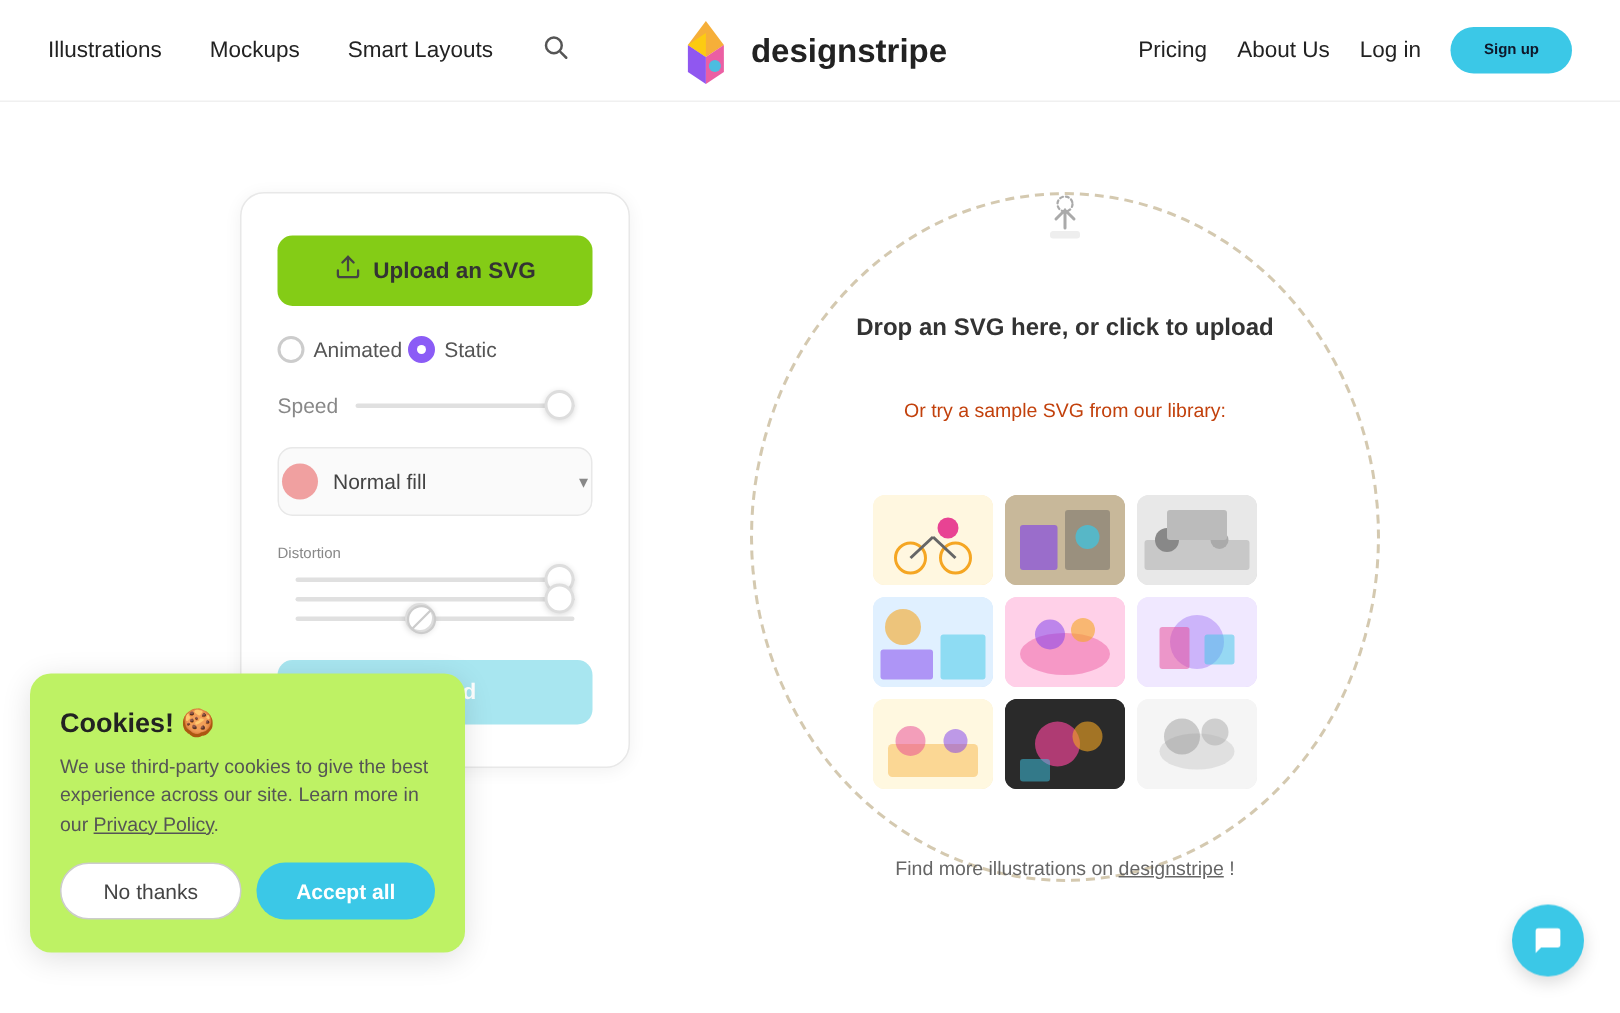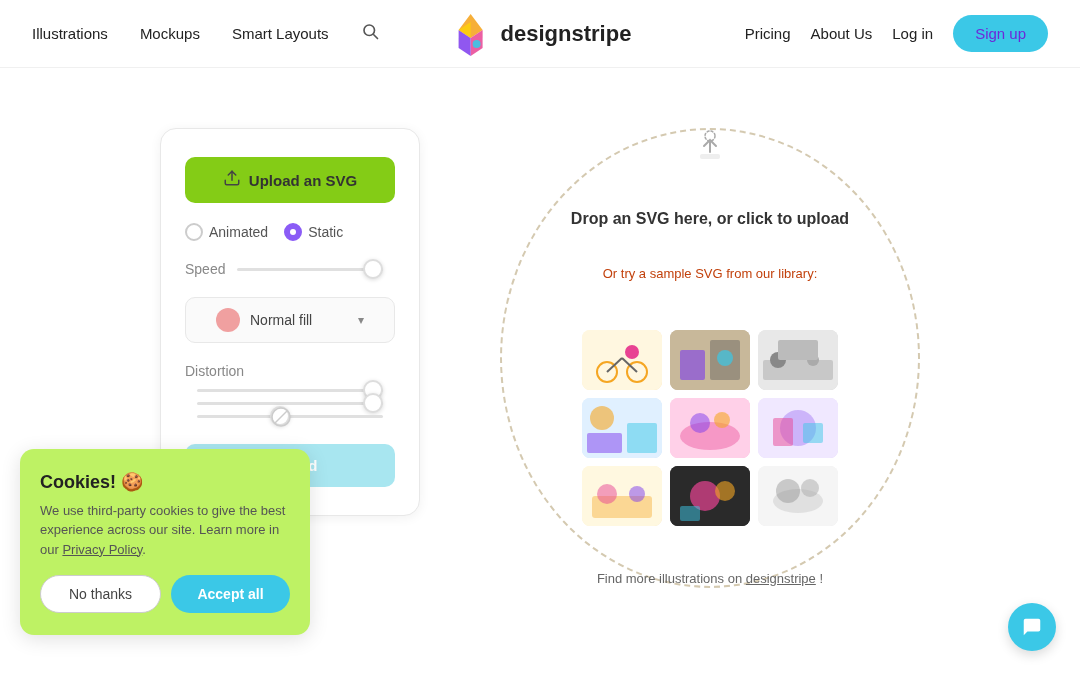--- a/index.html
+++ b/index.html
@@ -18,8 +18,8 @@
     .nav-right { display: flex; align-items: center; gap: 20px; }
     .nav-right a { text-decoration: none; color: #222; font-size: 15px; }
     .btn-signup {
-      background: #3bc8e7; color: #6d28d9; border: none; border-radius: 24px;
-      padding: 10px 22px; font-size: 15px; font-weight: 400; cursor: pointer;
+      background: #3bc8e7; color: #0f172a; border: none; border-radius: 24px;
+      padding: 10px 22px; font-size: 10px; font-weight: 700; cursor: pointer;
     }
     .search-icon-btn { background: none; border: none; cursor: pointer; font-size: 18px; color: #444; }
 

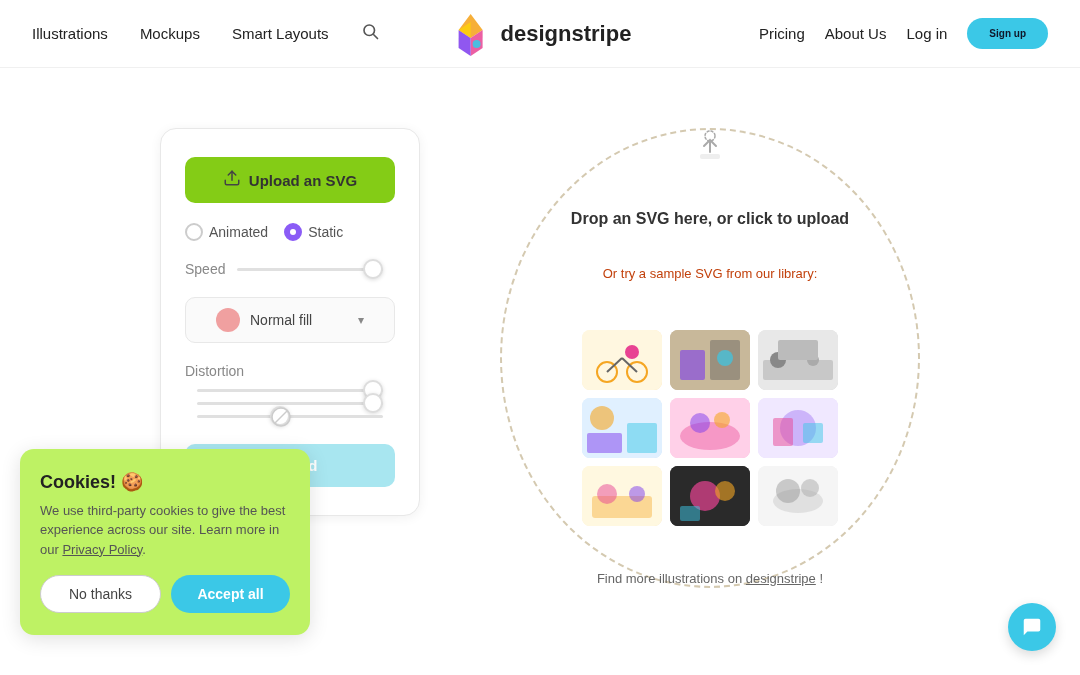--- a/index.html
+++ b/index.html
@@ -40,7 +40,7 @@
       display: flex; align-items: center; justify-content: center; gap: 8px;
     }
     .upload-btn-icon { font-size: 16px; }
-    .radio-group { display: flex; align-items: center; gap: 16px; margin: 20px 0 0 0; }
+    .radio-group { display: flex; align-items: center; gap: 4px; margin: 20px 0 0 0; }
     .radio-option { display: flex; align-items: center; gap: 6px; font-size: 14px; color: #555; cursor: pointer; }
     .radio-circle {
       width: 18px; height: 18px; border-radius: 50%; border: 2px solid #ccc;

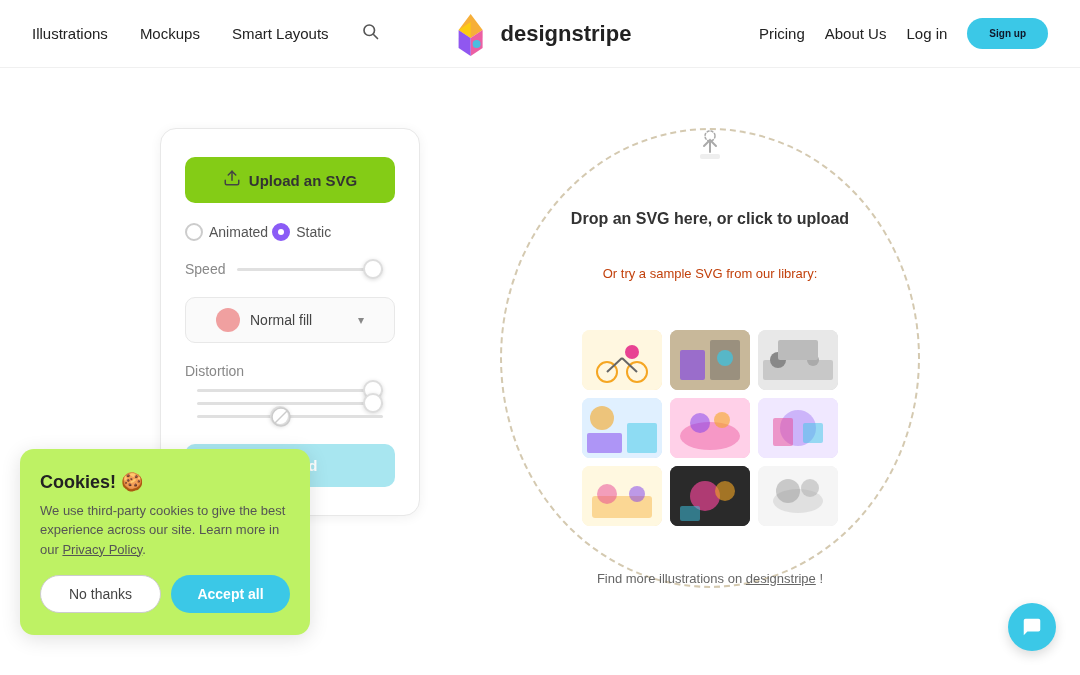--- a/index.html
+++ b/index.html
@@ -63,7 +63,7 @@
 
     .color-select {
       display: flex; align-items: center; gap: 10px; background: #fafafa;
-      border: 1px solid #e8e8e8; border-radius: 10px; padding: 10px 30px;
+      border: 1px solid #e8e8e8; border-radius: 10px; padding: 10px 2px;
       cursor: pointer; margin: 8px 0 20px 0;
     }
     .color-dot { width: 24px; height: 24px; border-radius: 50%; background: #f0a0a0; }

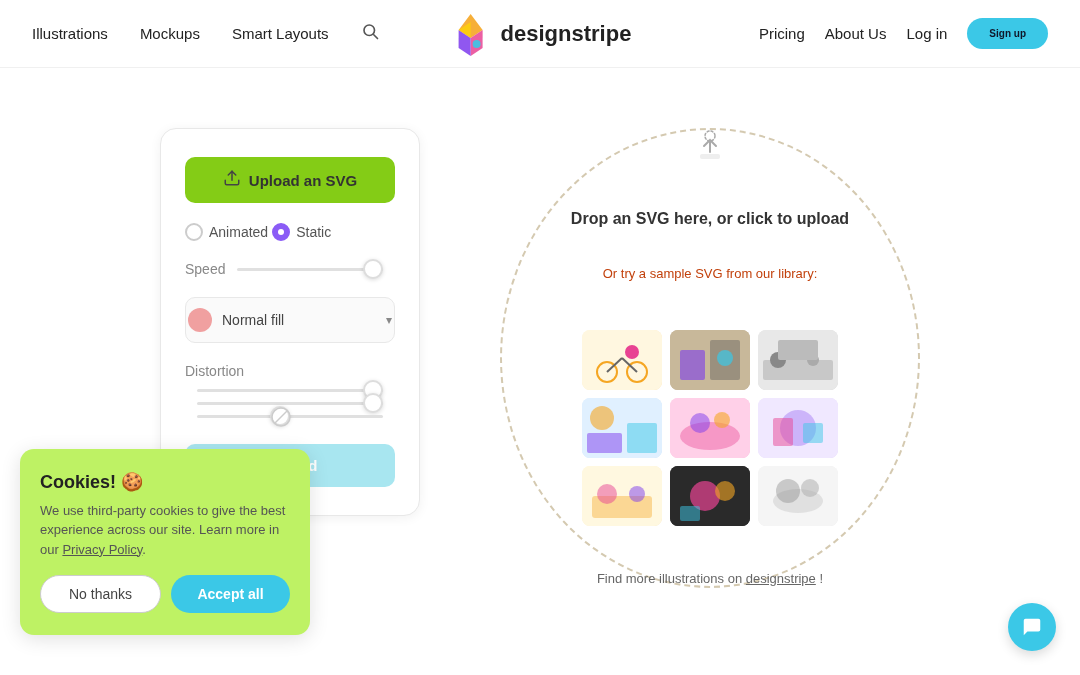--- a/index.html
+++ b/index.html
@@ -70,7 +70,7 @@
     .color-label { flex: 1; font-size: 14px; color: #444; }
     .chevron-down { font-size: 12px; color: #888; }
 
-    .distortion-label { font-size: 14px; color: #888; margin-bottom: 0; }
+    .distortion-label { font-size: 10px; color: #888; margin-bottom: 0; }
     .slider-row2 { display: flex; align-items: center; justify-content: space-between; margin: 10px 0; }
 
     .download-btn {

